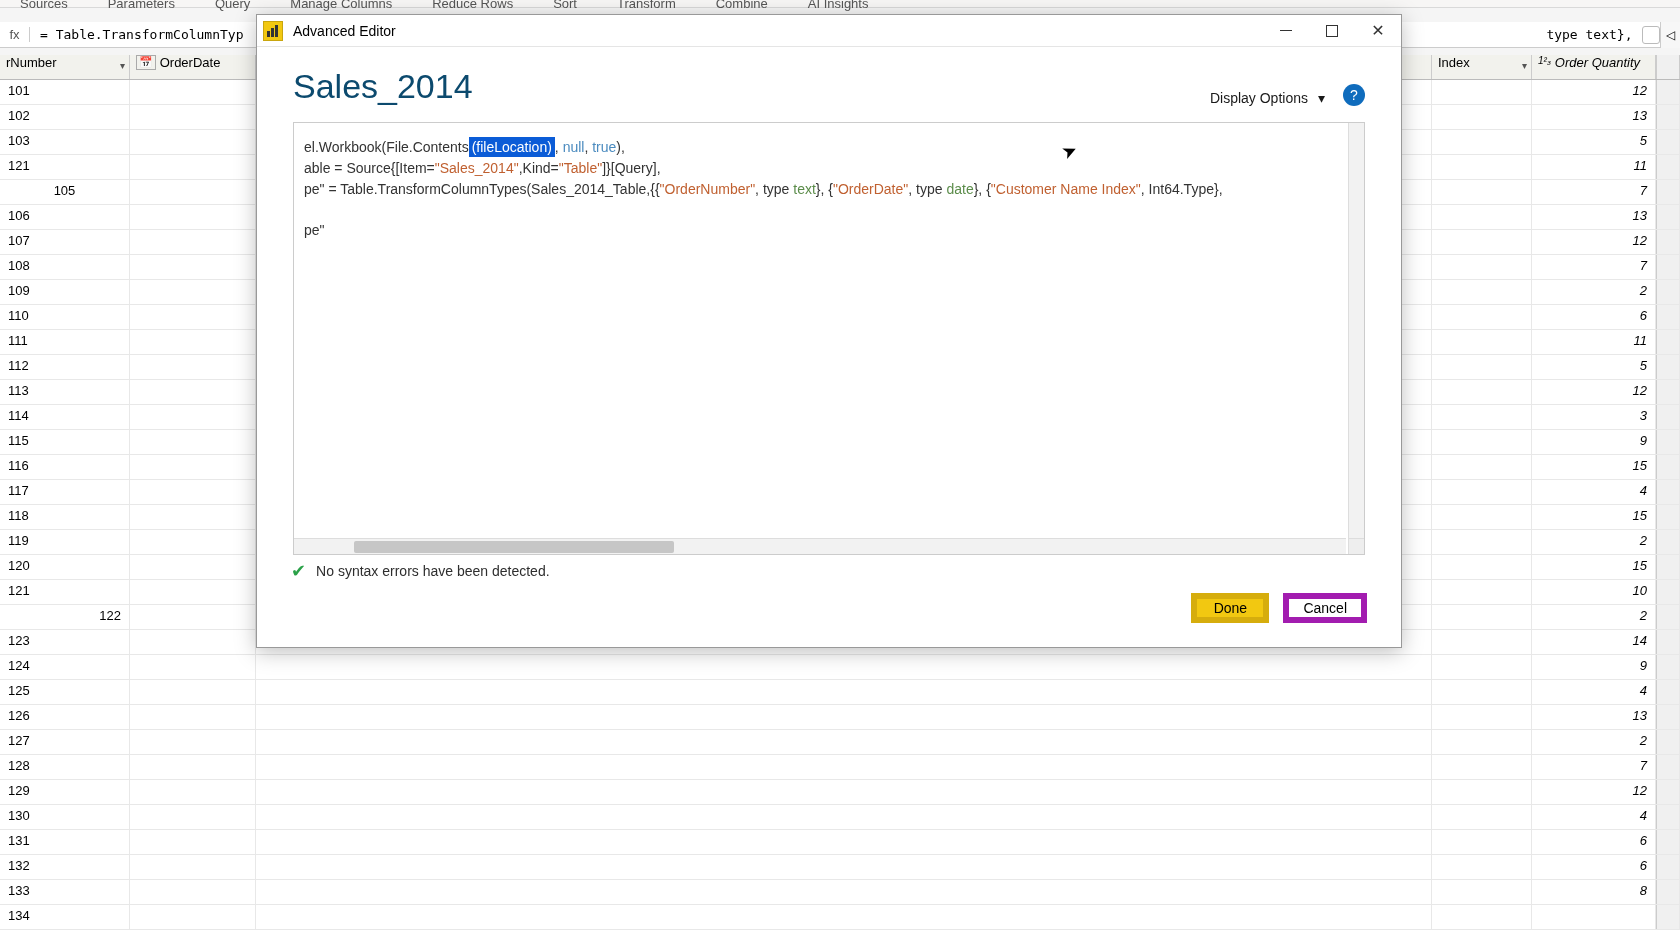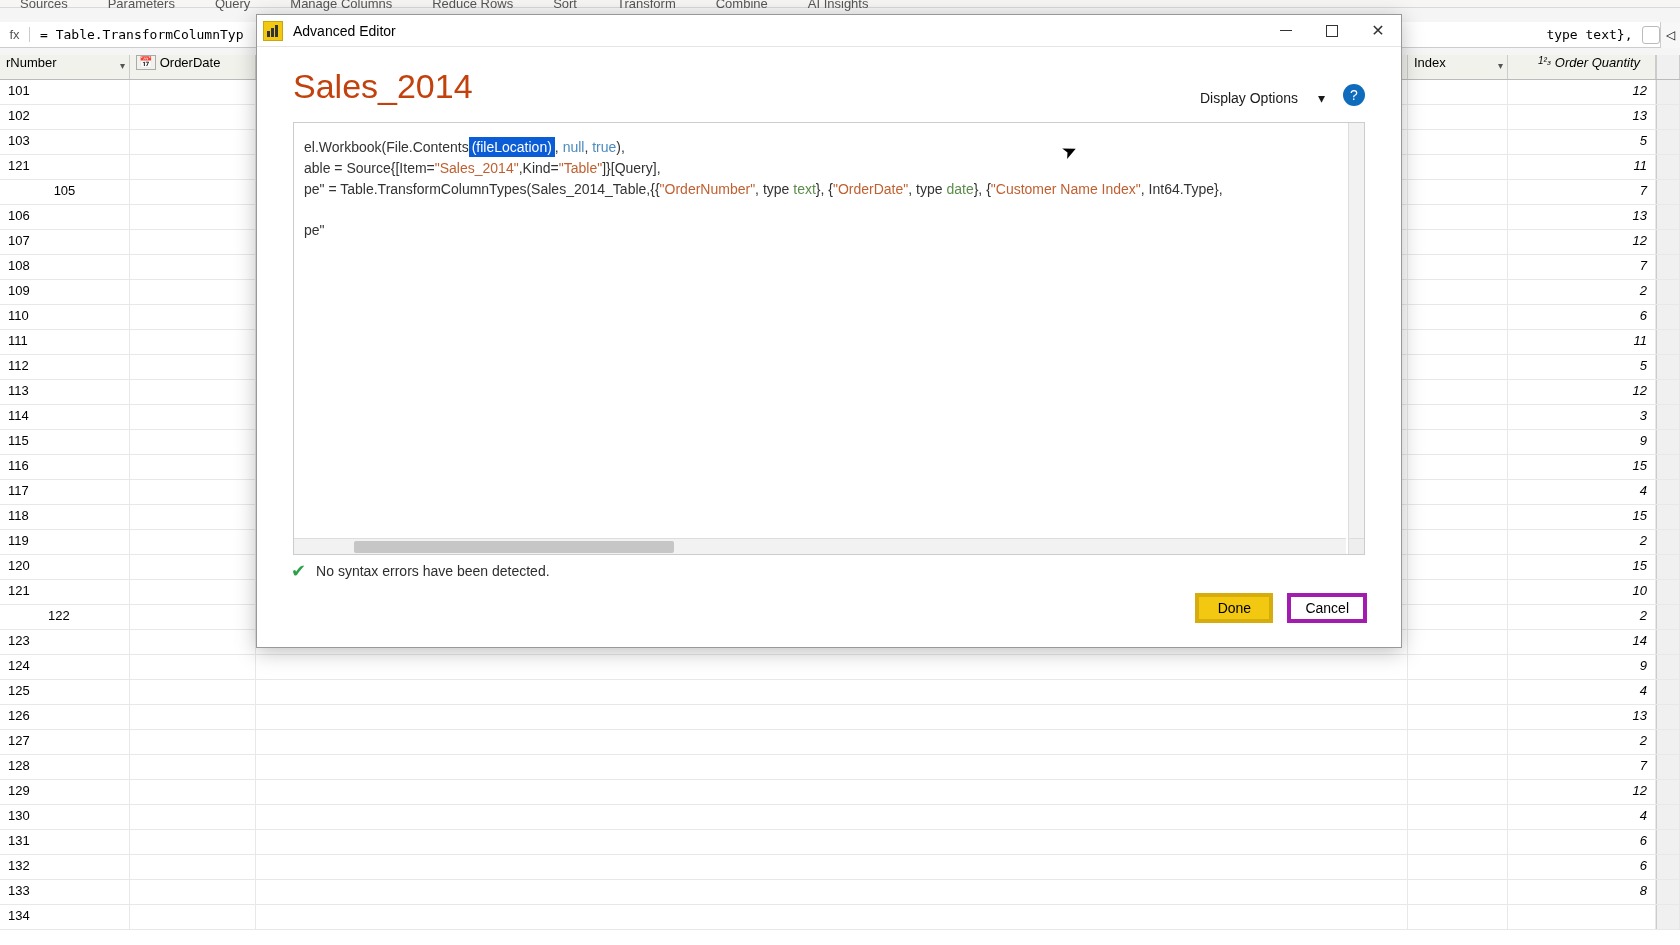--- a/index.html
+++ b/index.html
@@ -44,7 +44,7 @@
   .c-orderdate { width: 126px; }
   .c-spacer { flex: 1; }
   .c-index { width: 100px; text-align: right; }
-  .c-qty { width: 124px; text-align: right; font-style: italic; margin-left: 24px; }
+  .c-qty { width: 124px; text-align: right; font-style: italic; }
   .c-scroll { width: 24px; border-left: 1px solid #ccc; background:#f0f0f0; }
 
   

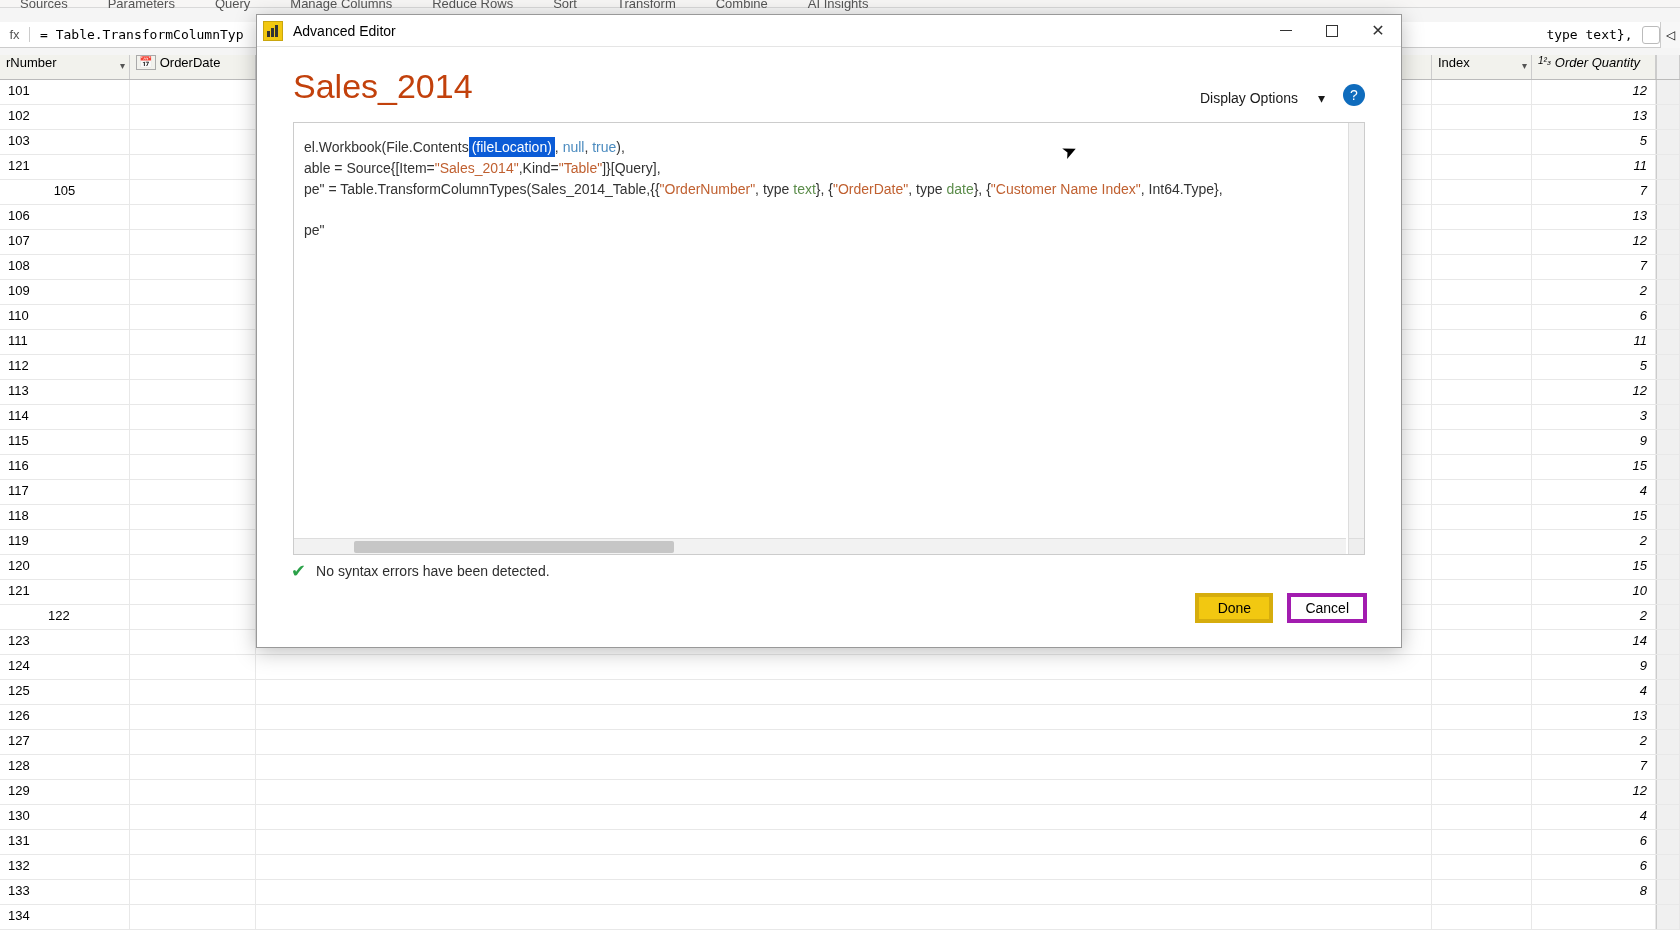--- a/index.html
+++ b/index.html
@@ -77,7 +77,7 @@
   .dlg-header {
     padding: 20px 36px 8px 36px; display:flex; align-items:flex-end;
   }
-  .dlg-header h1 { font-size: 34px; font-weight: 500; color:#c2410c; flex:1; }
+  .dlg-header h1 { font-size: 34px; font-weight: 500; color:#0c4a6e; flex:1; }
   .dlg-header .dispopt {
     font-size: 14px; color: #1a1a1a; display:flex; align-items:center; gap:20px;
   }

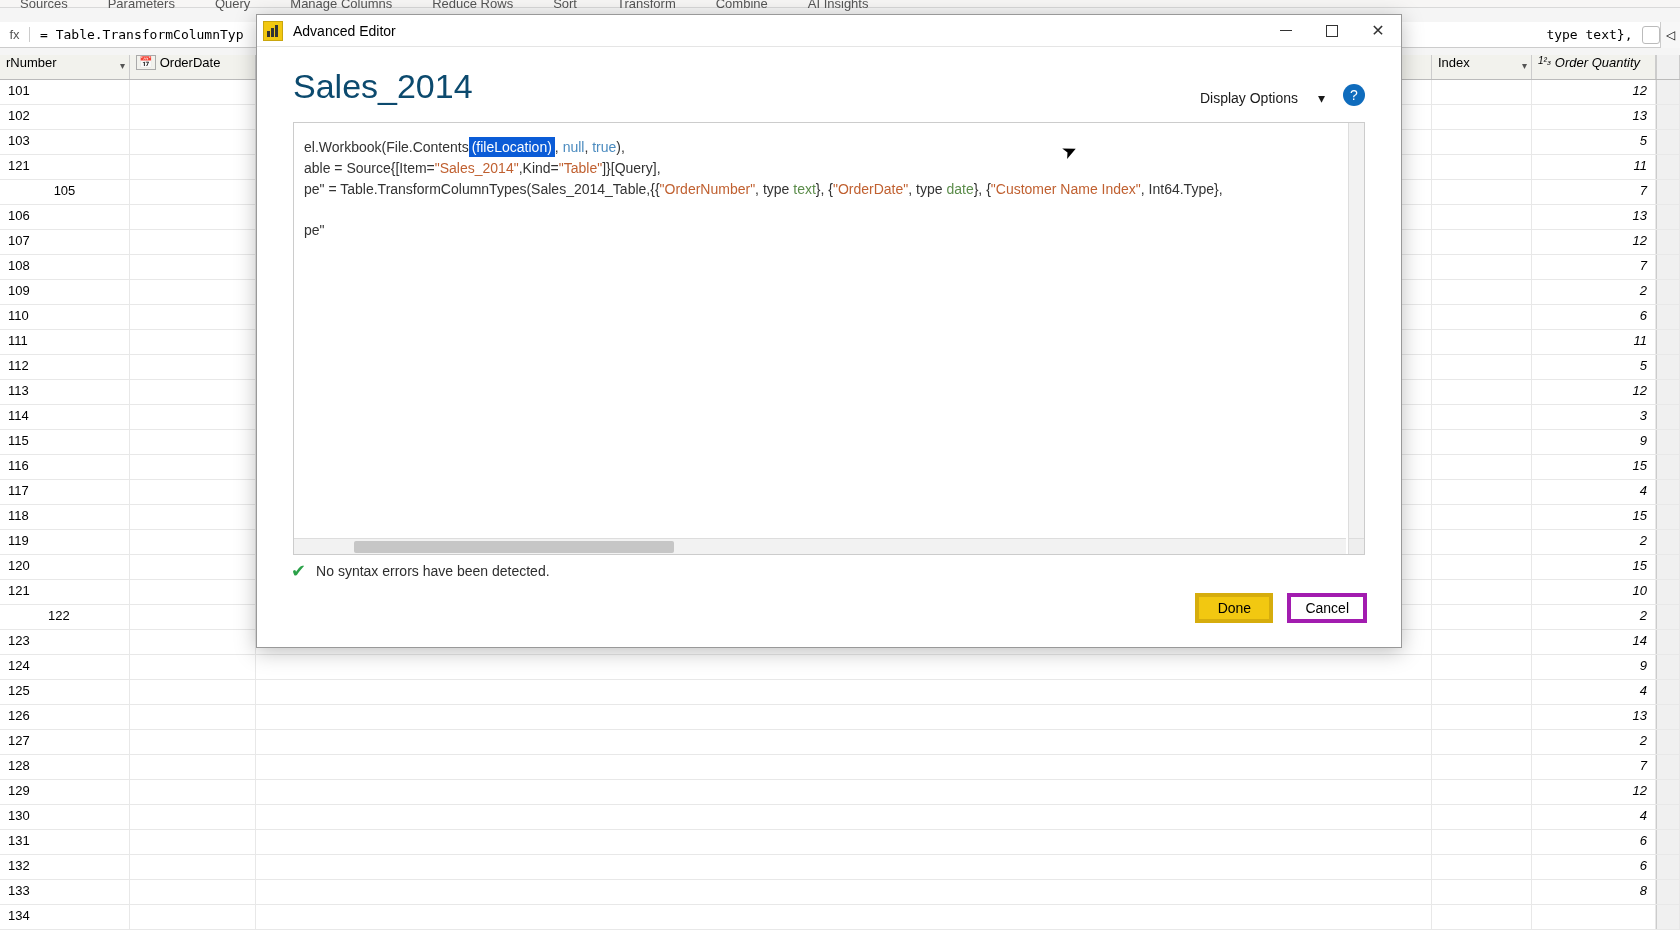--- a/index.html
+++ b/index.html
@@ -79,7 +79,7 @@
   }
   .dlg-header h1 { font-size: 34px; font-weight: 500; color:#0c4a6e; flex:1; }
   .dlg-header .dispopt {
-    font-size: 14px; color: #1a1a1a; display:flex; align-items:center; gap:20px;
+    font-size: 14px; color: #1a1a1a; display:flex; align-items:center; gap:10px;
   }
   .dlg-header .help {
     width: 22px; height:22px; border-radius:50%; background:#0f6cbd; color:#fff;

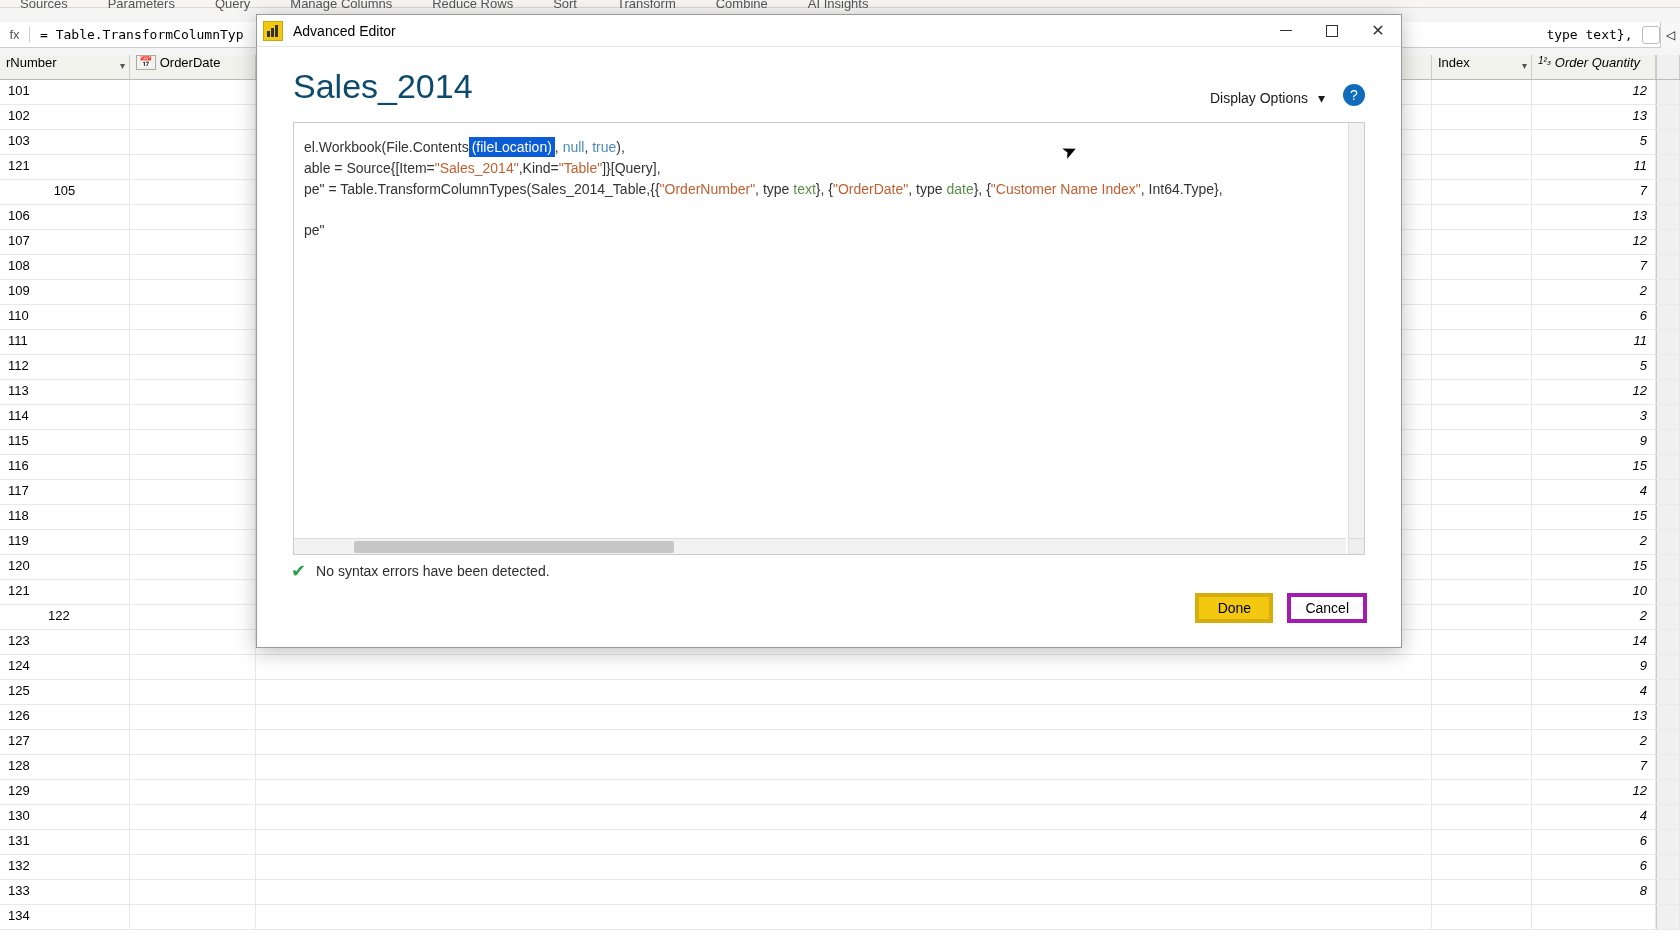--- a/index.html
+++ b/index.html
@@ -369,7 +369,7 @@
       <div class="cell c-scroll"></div>
     </div>
     <div class="row">
-      <div class="cell c-rownum" style="text-align:left;padding-left:48px;">122</div>
+      <div class="cell c-rownum" style="text-align:right;padding-left:48px;">122</div>
       <div class="cell c-orderdate"></div>
       <div class="cell c-spacer"></div>
       <div class="cell c-index"></div>

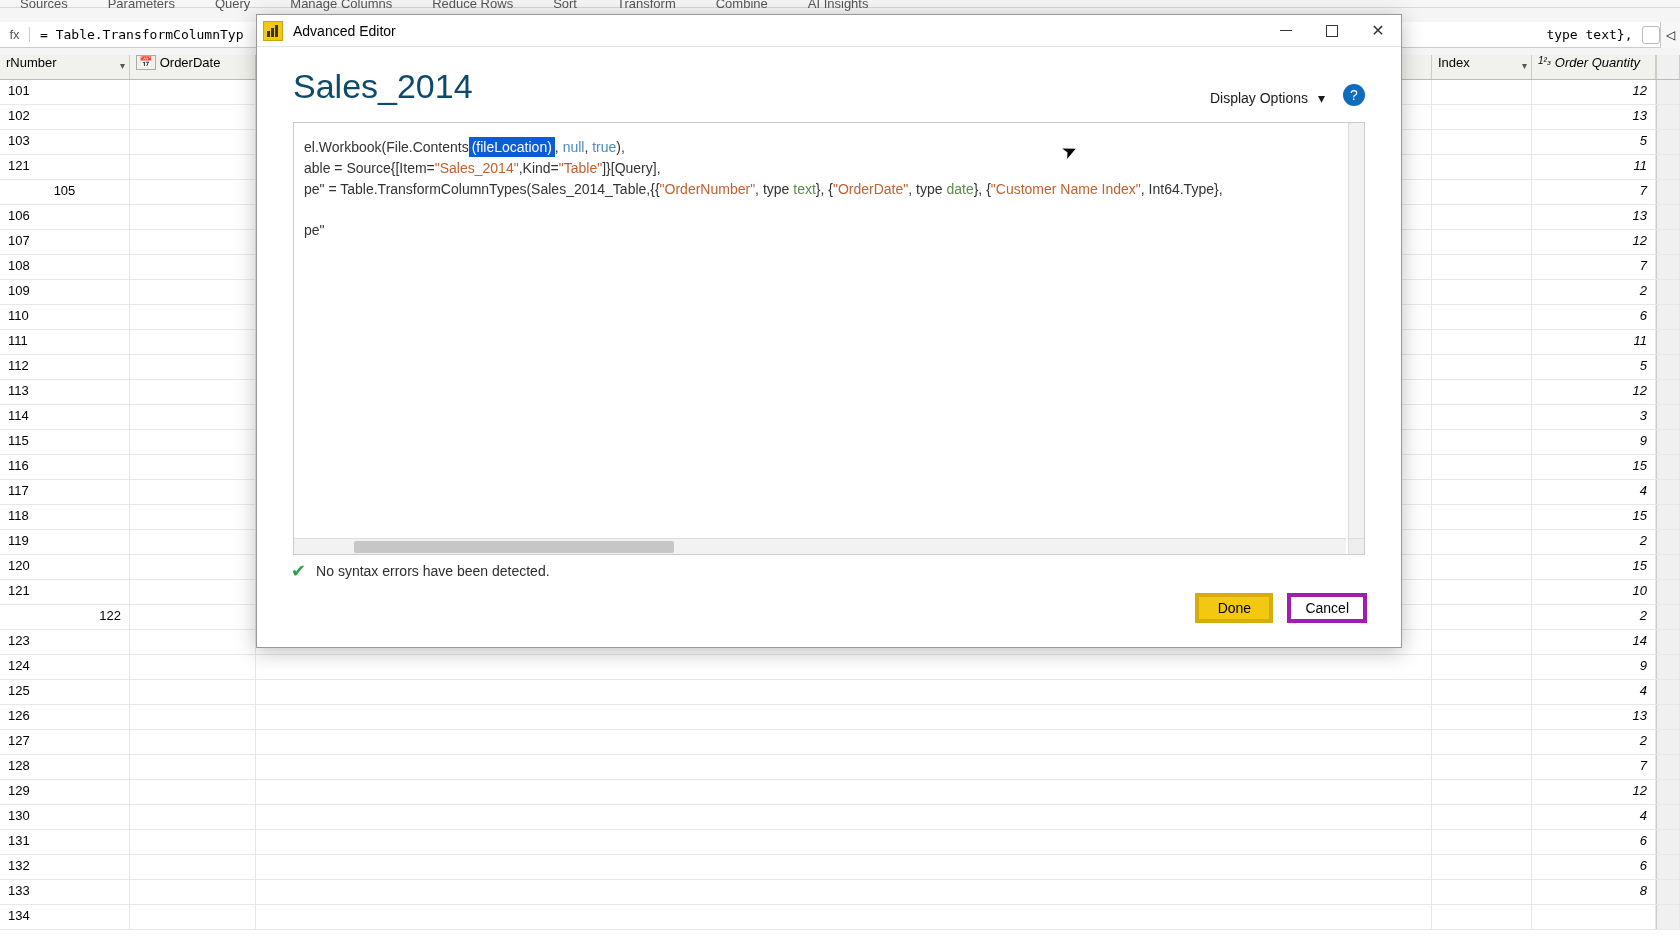--- a/index.html
+++ b/index.html
@@ -130,7 +130,7 @@
   .btn {
     min-width: 78px; height: 30px; padding: 0 14px; font-size: 14px;
     display:flex; align-items:center; justify-content:center;
-    border: 4px solid #a21caf; background:#fff; cursor:pointer;
+    border: 6px solid #a21caf; background:#fff; cursor:pointer;
   }
   .btn-primary {
     background:#f2c811; border-color:#d6ad0d; color:#000;

